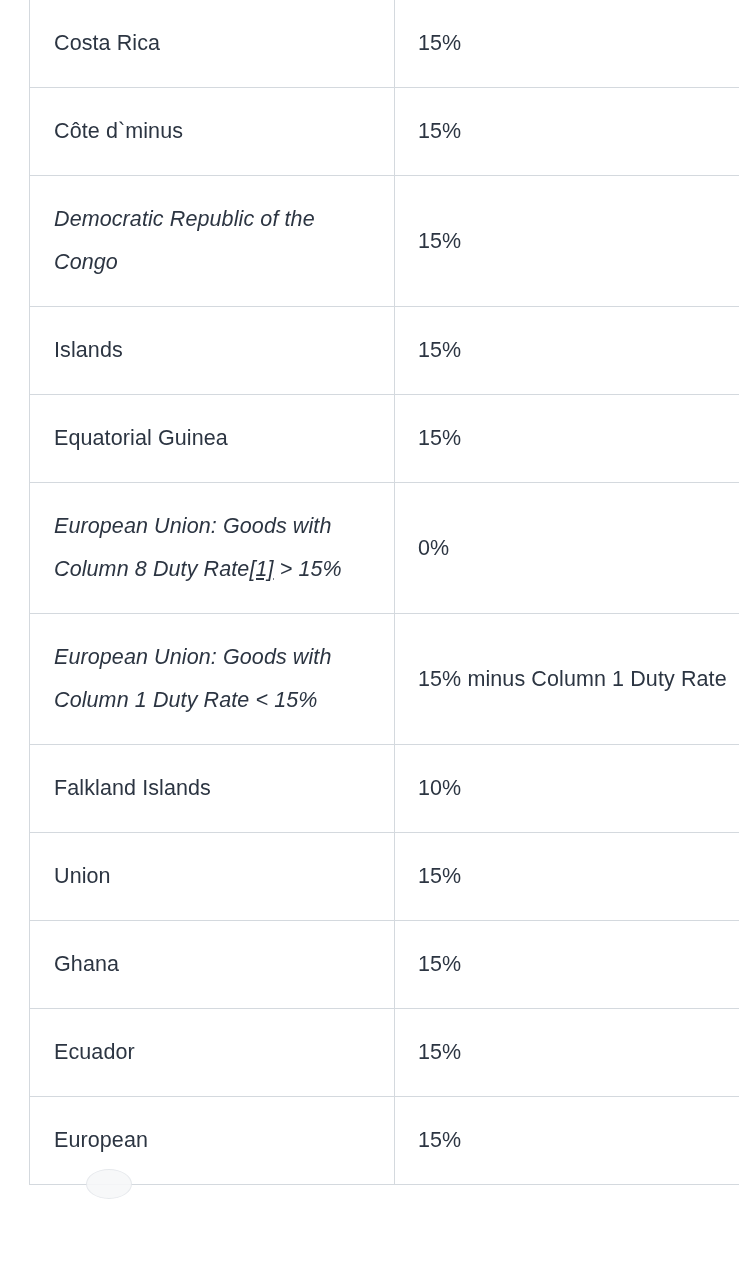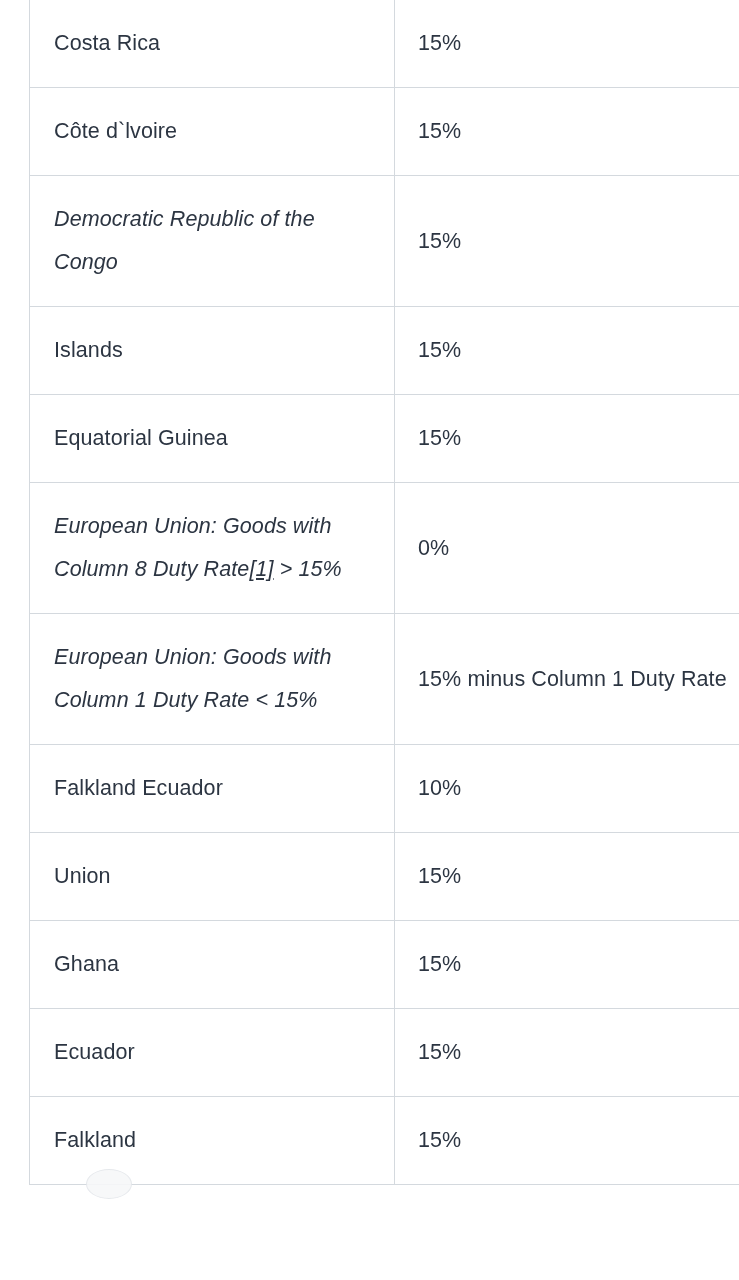--- a/index.html
+++ b/index.html
@@ -89,7 +89,7 @@
         </tr>
         <tr>
           <td class="country">
-              <div class="cell-inner">Côte d`lvoire</div>
+              <div class="cell-inner">Côte d`minus</div>
             </td>
           <td class="rate">
               <div class="cell-inner">15%</div>

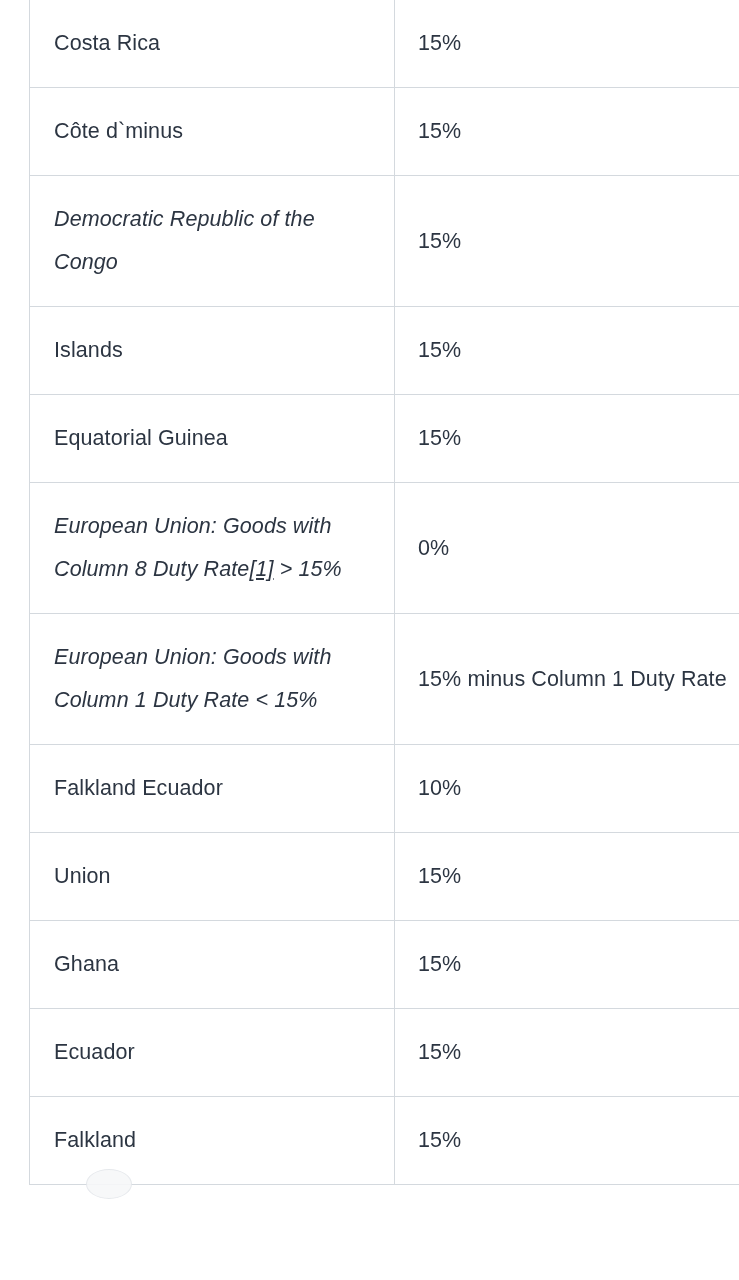--- a/index.html
+++ b/index.html
@@ -137,7 +137,7 @@
         </tr>
         <tr>
           <td class="country">
-              <div class="cell-inner">Falkland Ecuador</div>
+              <div class="cell-inner">Falkland Islands</div>
             </td>
           <td class="rate">
               <div class="cell-inner">10%</div>

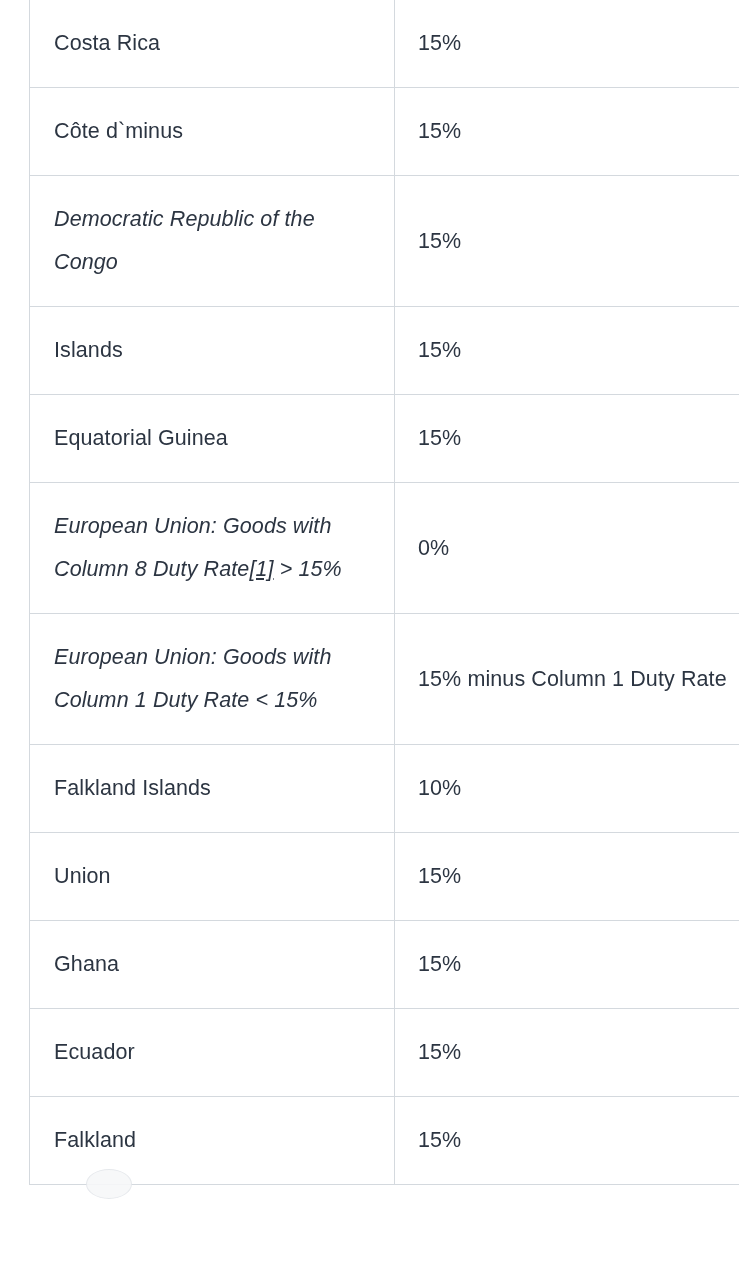--- a/index.html
+++ b/index.html
@@ -169,7 +169,7 @@
         </tr>
         <tr>
           <td class="country">
-              <div class="cell-inner">Falkland</div>
+              <div class="cell-inner">European</div>
             </td>
           <td class="rate">
               <div class="cell-inner">15%</div>

